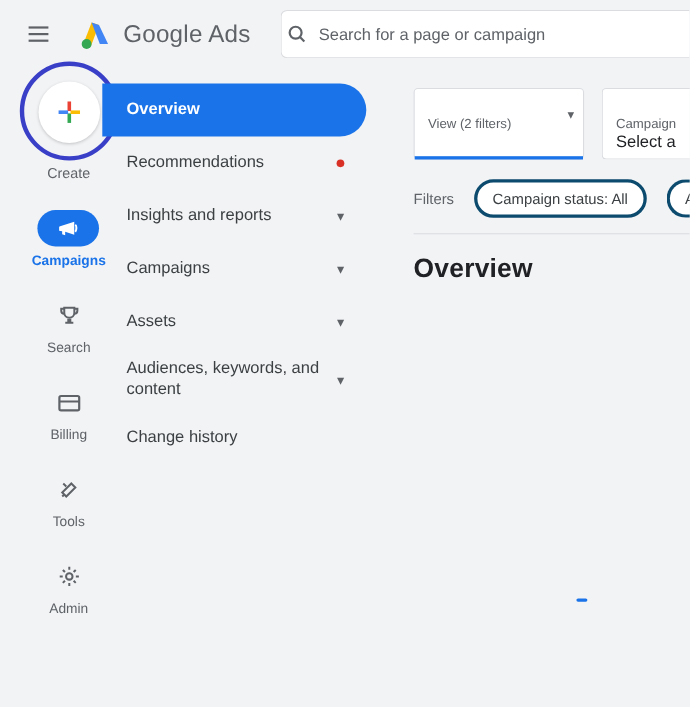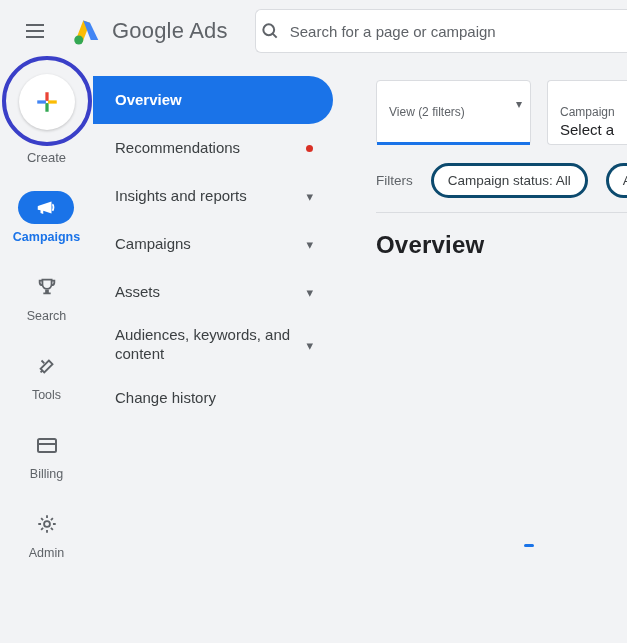--- a/index.html
+++ b/index.html
@@ -18,7 +18,7 @@
   .search-input::placeholder { color: #5f6368; }
 
   
-  .leftrail { position: absolute; left: 0; top: 62px; width: 93px; display: flex; flex-direction: column; align-items: center; padding-top: 6px; }
+  .leftrail { position: absolute; left: 16px; top: 62px; width: 93px; display: flex; flex-direction: column; align-items: center; padding-top: 6px; }
   .create-wrap { position: relative; width: 93px; display:flex; flex-direction:column; align-items:center; }
   .create-ring { position:absolute; top:-12px; left:50%; transform:translateX(-50%); width:90px; height:90px; border:4px solid #3a3fc8; border-radius:50%; }
   .create-btn { width:56px; height:56px; border-radius:50%; background:#fff; box-shadow:0 1px 3px rgba(0,0,0,0.2); display:flex; align-items:center; justify-content:center; margin-top:6px; position:relative; z-index:2; cursor:pointer; }

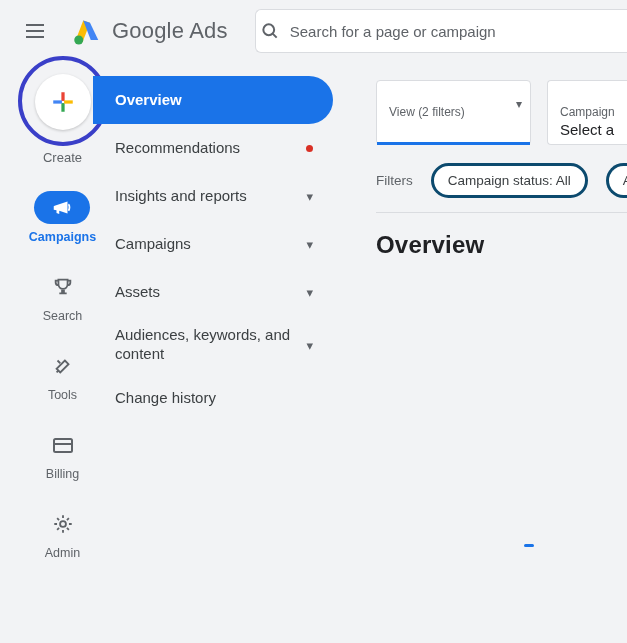--- a/index.html
+++ b/index.html
@@ -124,22 +124,22 @@
 
   <div class="rail-item">
     <div class="pill">
+      <svg class="rail-icon" width="24" height="24" viewBox="0 0 24 24" fill="none" stroke="#5f6368" stroke-width="2">
+        <rect x="3" y="6" width="18" height="13" rx="1.5"></rect>
+          <line x1="3" y1="11" x2="21" y2="11"></line>
+      </svg>
+    </div>
+    <span class="rail-label">Billing</span>
+  </div>
+
+  <div class="rail-item">
+    <div class="pill">
       <svg class="rail-icon" width="22" height="22" viewBox="0 0 24 24" fill="none" stroke="#5f6368" stroke-width="2">
         <path d="M14 6l4 4-9 9-4-4z"></path>
           <path d="M6 6l3 3M5 19l2-2"></path>
       </svg>
     </div>
     <span class="rail-label">Tools</span>
-  </div>
-
-  <div class="rail-item">
-    <div class="pill">
-      <svg class="rail-icon" width="24" height="24" viewBox="0 0 24 24" fill="none" stroke="#5f6368" stroke-width="2">
-        <rect x="3" y="6" width="18" height="13" rx="1.5"></rect>
-          <line x1="3" y1="11" x2="21" y2="11"></line>
-      </svg>
-    </div>
-    <span class="rail-label">Billing</span>
   </div>
 
   <div class="rail-item">

